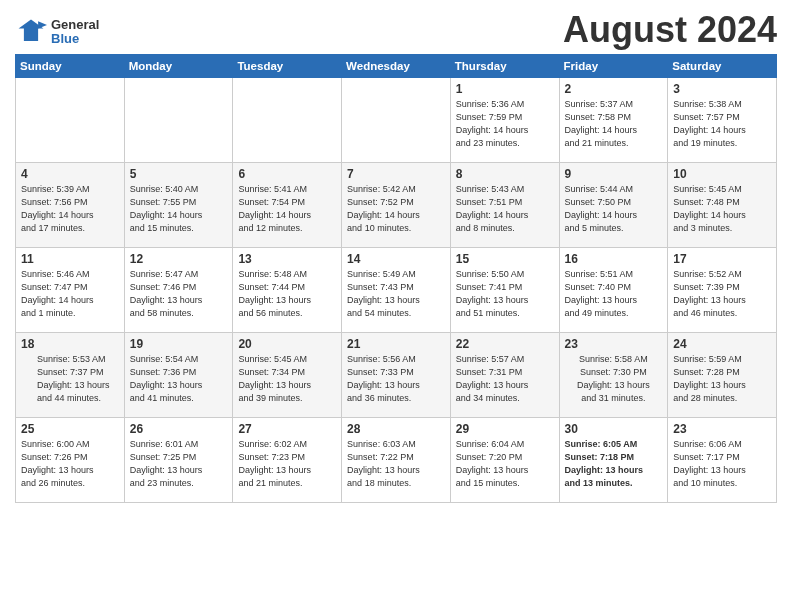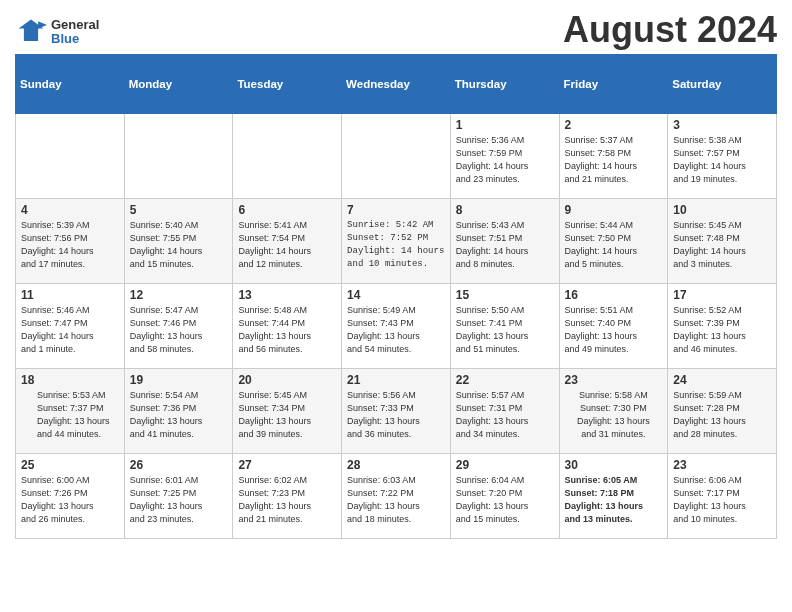--- a/index.html
+++ b/index.html
@@ -60,7 +60,7 @@
       color: #fff;
       font-size: 11.5px;
       font-weight: bold;
-      padding: 23px 4px;
+      padding: 5px 4px;
       border: 1px solid #2a6db5;
       text-align: left;
       margin-left: 20px;

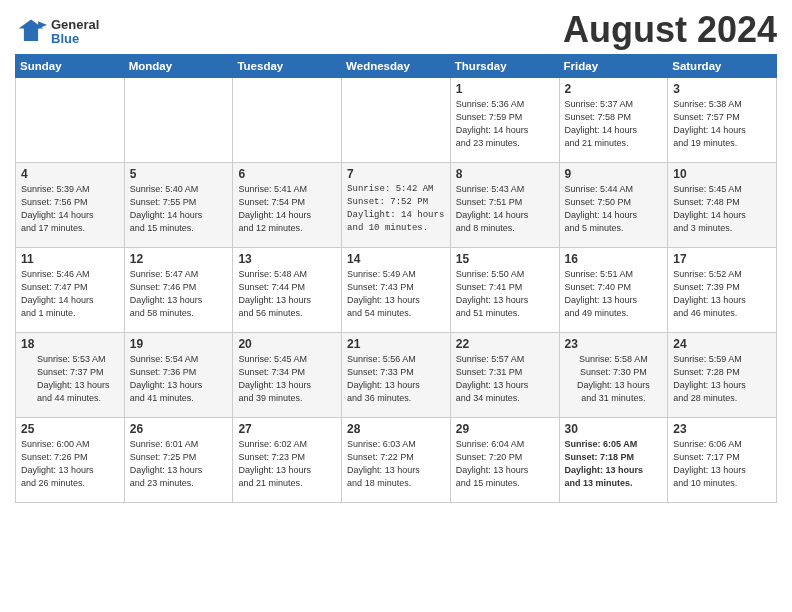--- a/index.html
+++ b/index.html
@@ -178,7 +178,7 @@
         </td>
         <td>
           <span class="day-num">7</span>
-          <div class="cell-info" style="white-space: pre-line; font-family: Liberation Mono, monospace;">Sunrise: 5:42 AM
+          <div class="cell-info" style="white-space: pre-line;">Sunrise: 5:42 AM
 Sunset: 7:52 PM
 Daylight: 14 hours
 and 10 minutes.</div>

